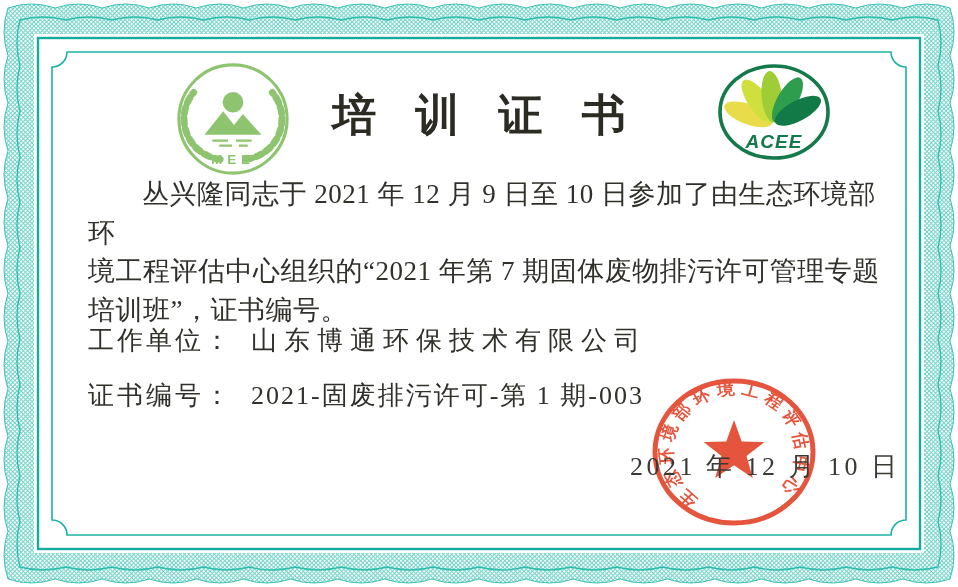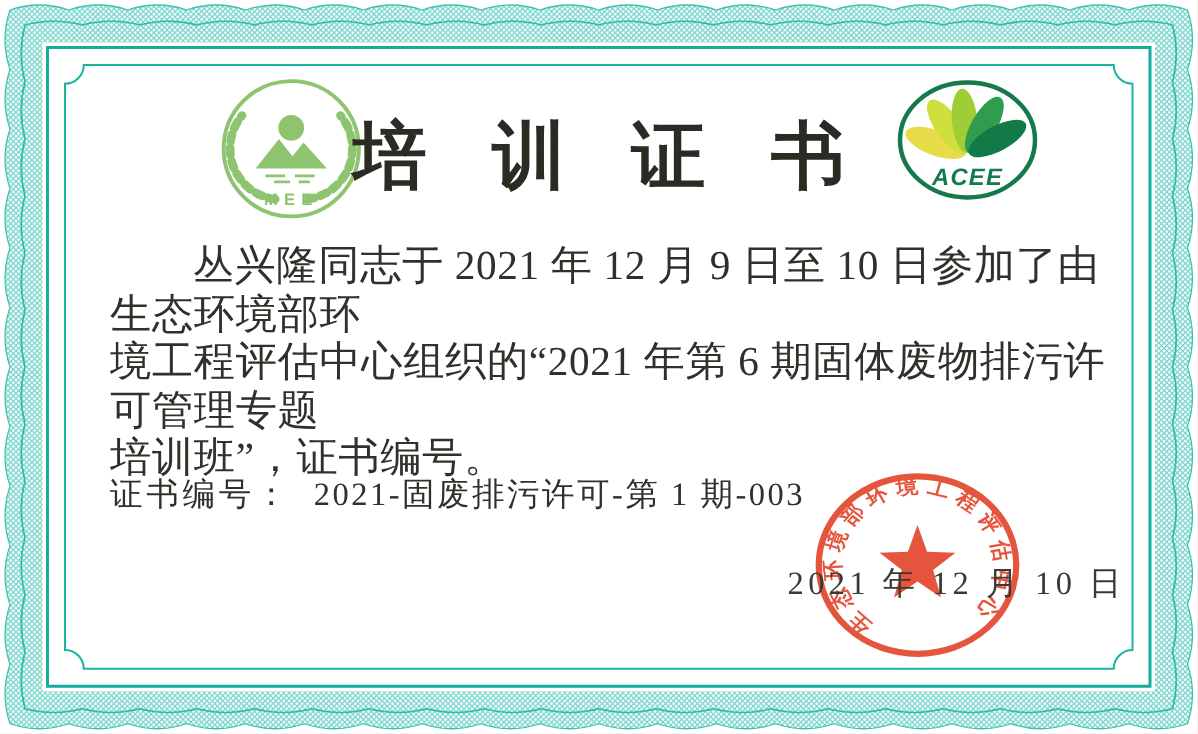--- a/index.html
+++ b/index.html
@@ -10,7 +10,7 @@
   .content{position:absolute;z-index:2;}
   #mee-logo{left:174px;top:60px;z-index:2;}
   #acee-logo{left:716px;top:62px;z-index:2;}
-  #title{left:0;top:86px;width:958px;text-align:center;font-size:59px;font-weight:bold;
+  #title{left:0;top:86px;width:958px;text-align:center;font-size:44px;font-weight:bold;
          letter-spacing:0.32em;text-indent:0.32em;color:#2b2a23;}
   #body-text{left:88px;top:194px;width:802px;font-size:33px;line-height:38.5px;
              letter-spacing:0.5px;}

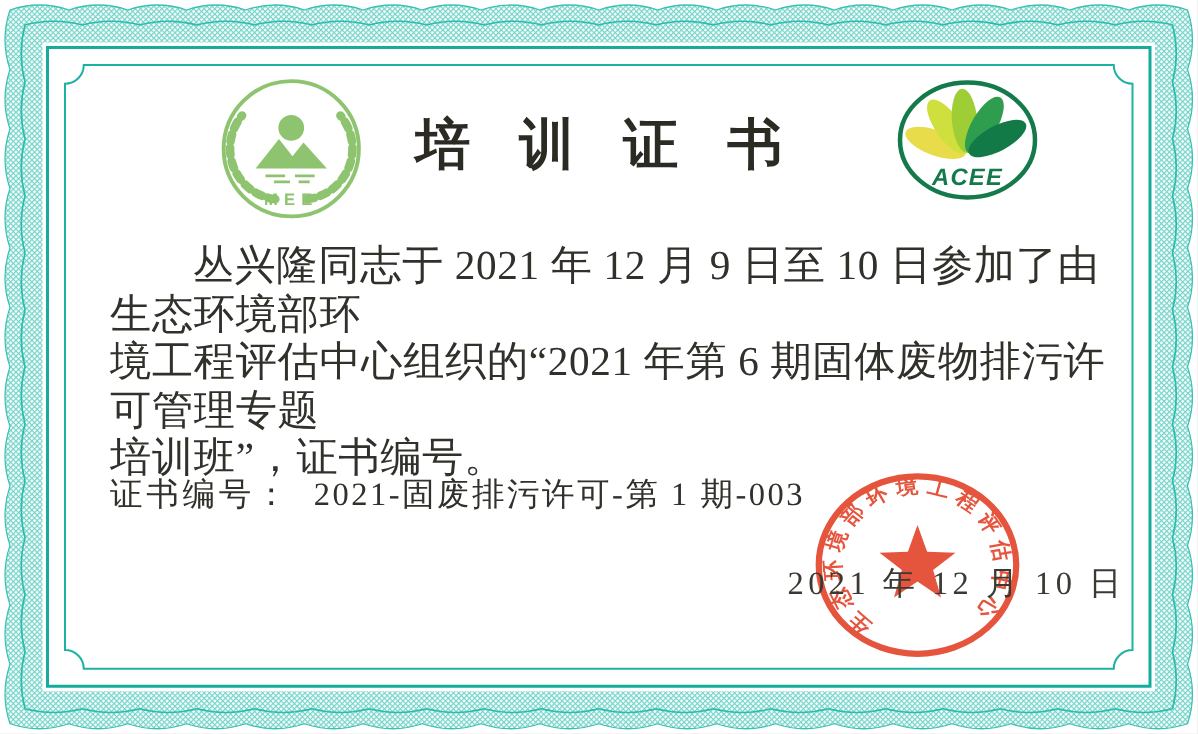--- a/index.html
+++ b/index.html
@@ -12,7 +12,7 @@
   #acee-logo{left:716px;top:62px;z-index:2;}
   #title{left:0;top:86px;width:958px;text-align:center;font-size:44px;font-weight:bold;
          letter-spacing:0.32em;text-indent:0.32em;color:#2b2a23;}
-  #body-text{left:88px;top:194px;width:802px;font-size:33px;line-height:38.5px;
+  #body-text{left:88px;top:175px;width:802px;font-size:27px;line-height:38.5px;
              letter-spacing:0.5px;}
   #body-text .indent{text-indent:2em;}
   .info-line{left:88px;font-size:26px;letter-spacing:3px;white-space:nowrap;}

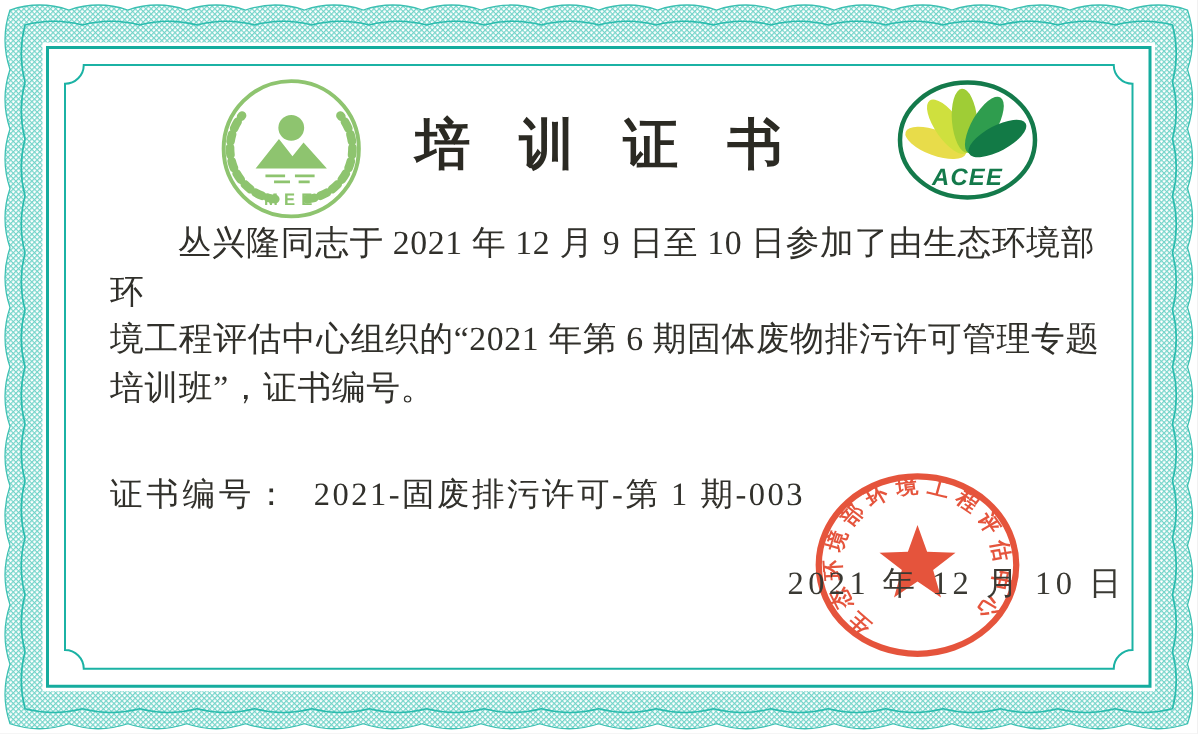--- a/index.html
+++ b/index.html
@@ -70,7 +70,7 @@
 
   <div id="body-text" class="content">
     <div class="indent">丛兴隆同志于 2021 年 12 月 9 日至 10 日参加了由生态环境部环</div>
-    <div>境工程评估中心组织的“2021 年第 6 期固体废物排污许可管理专题</div>
+    <div>境工程评估中心组织的“2021 年第 7 期固体废物排污许可管理专题</div>
     <div>培训班”，证书编号。</div>
   </div>
 

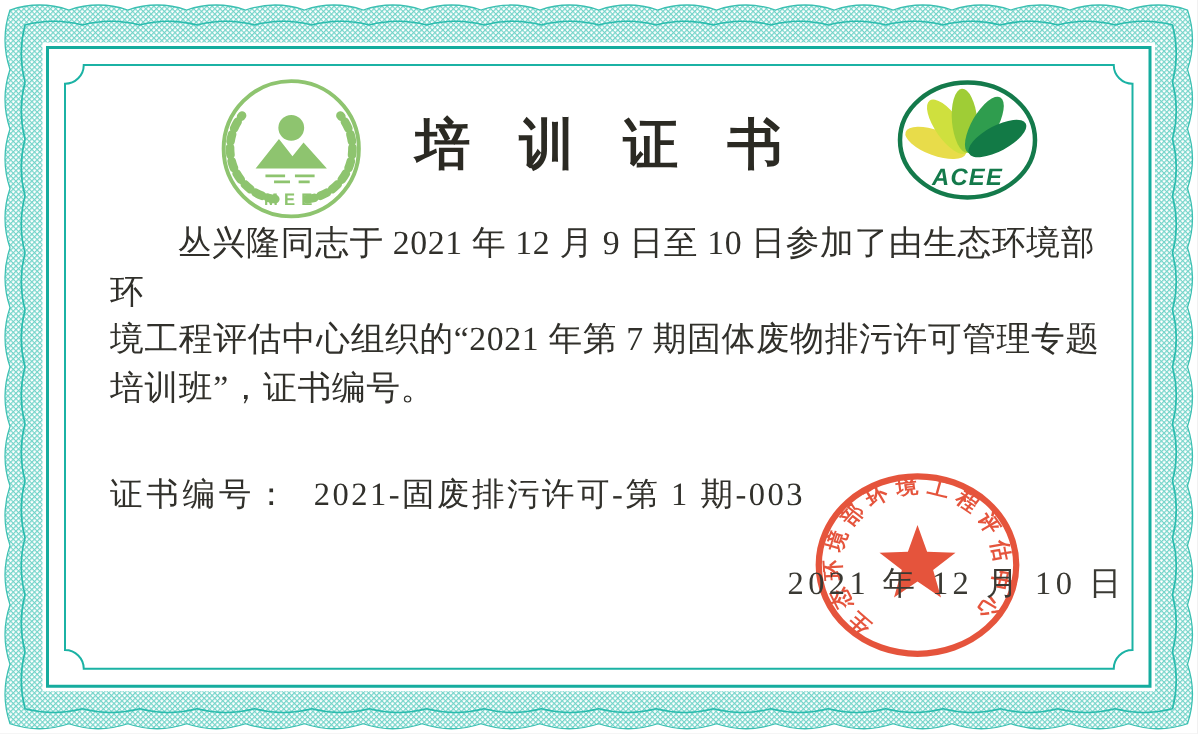--- a/index.html
+++ b/index.html
@@ -74,6 +74,9 @@
     <div>培训班”，证书编号。</div>
   </div>
 
+  <div id="work-unit-line" class="content info-line">
+    <span>工作单位：</span><span class="info-gap"></span><span class="info-value">山东博通环保技术有限公司</span>
+  </div>
 
   <div id="cert-no-line" class="content info-line">
     <span>证书编号：</span><span class="info-gap"></span><span class="info-value" style="letter-spacing:2px;">2021-固废排污许可-第 1 期-003</span>

